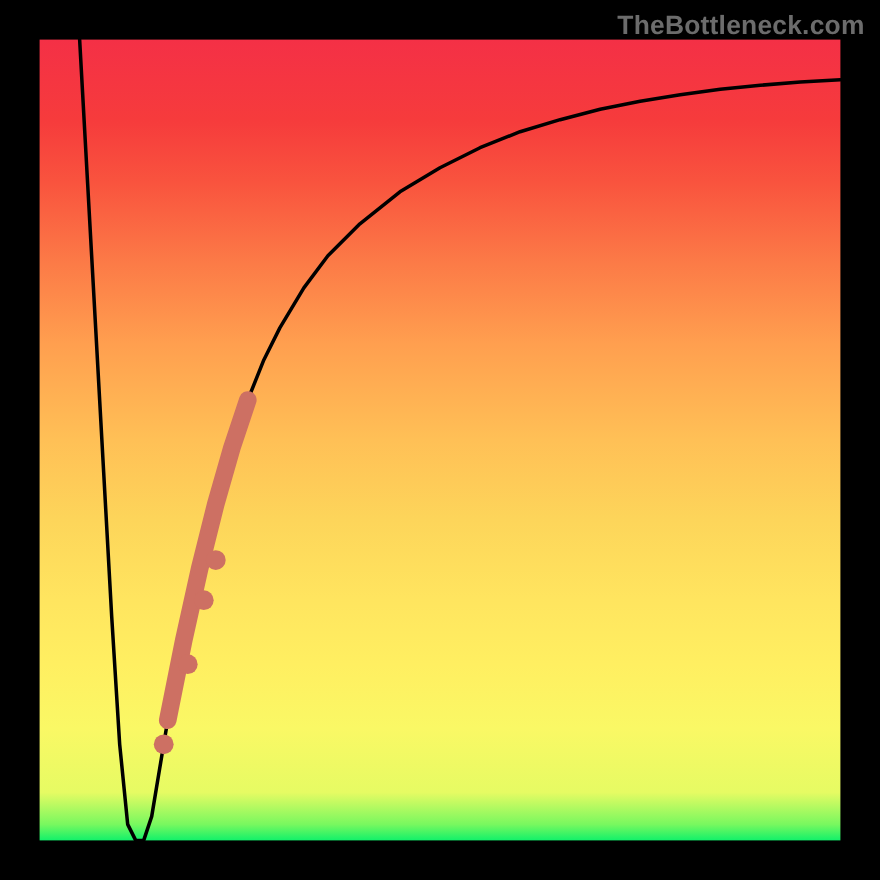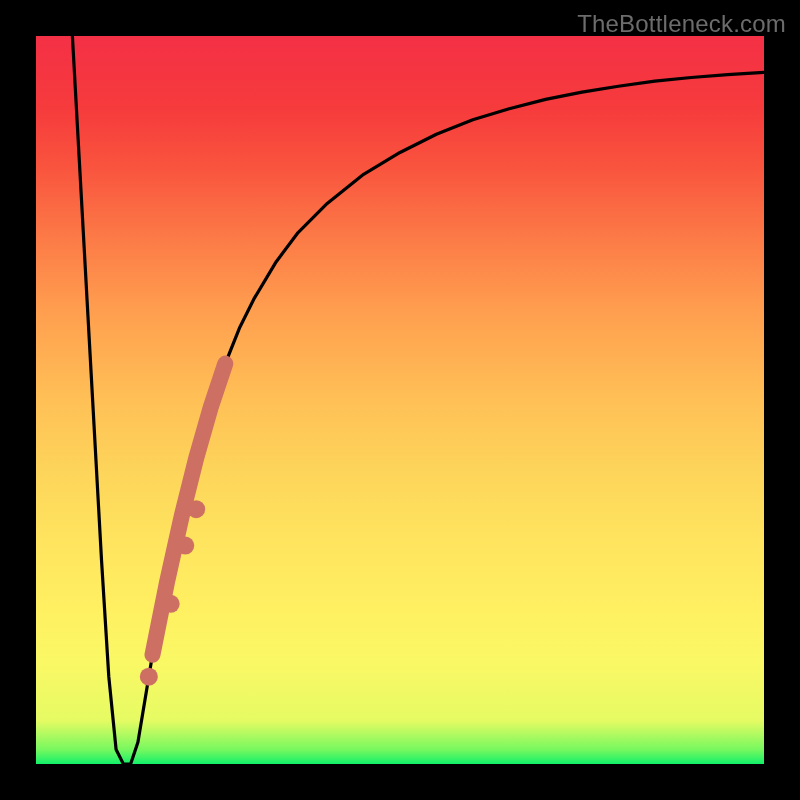--- a/index.html
+++ b/index.html
@@ -52,7 +52,7 @@
     top: 10px;
     right: 14px;
     font-size: 24px;
-    font-weight: 400;
+    font-weight: 700;
     color: #6c6c6c;
     letter-spacing: 0.2px;
     font-family: Arial, Helvetica, sans-serif;

